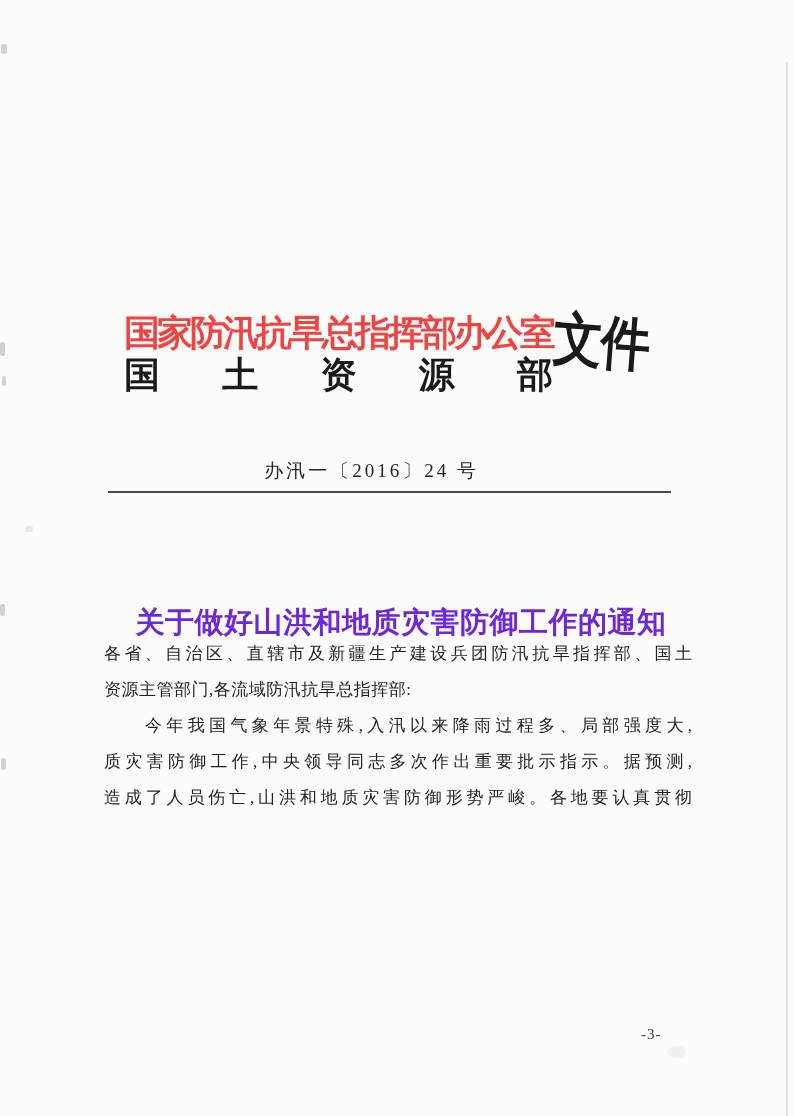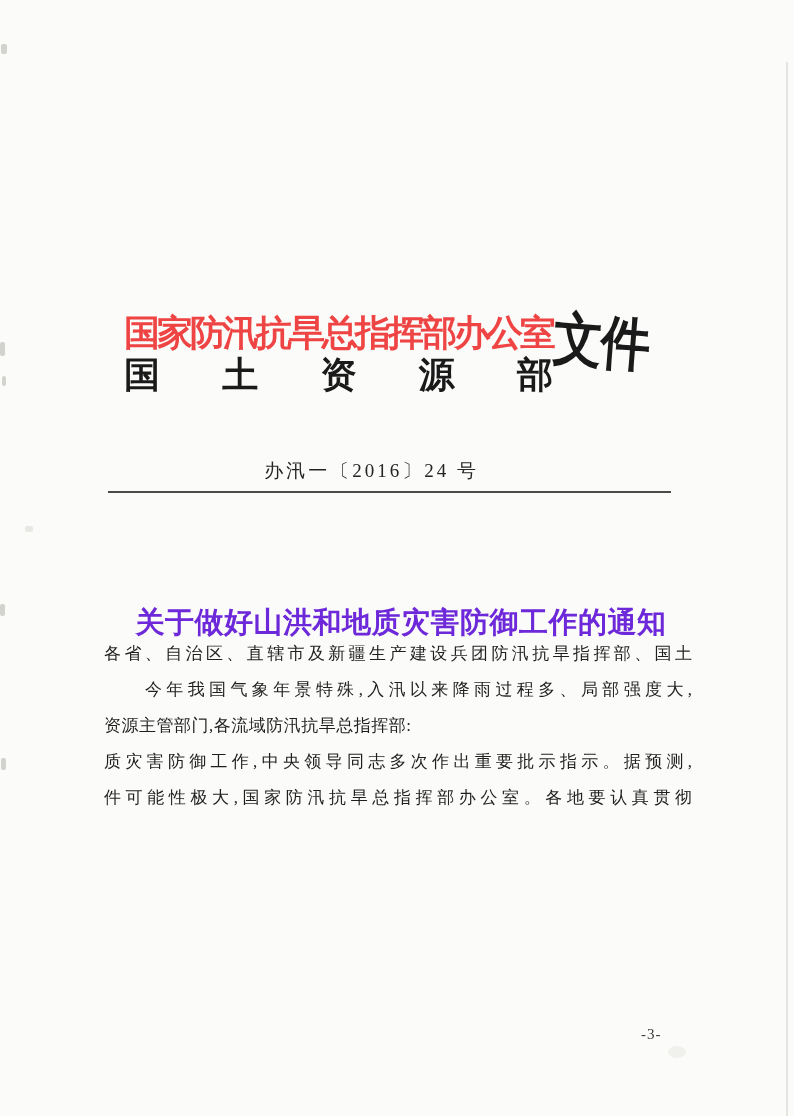--- a/index.html
+++ b/index.html
@@ -179,8 +179,8 @@
 
   <div class="body-block">
     <div class="ln">各省、自治区、直辖市及新疆生产建设兵团防汛抗旱指挥部、国土</div>
+    <div class="ln left">资源主管部门,各流域防汛抗旱总指挥部:</div>
     <div class="ln indent">今年我国气象年景特殊,入汛以来降雨过程多、局部强度大,</div>
-    <div class="ln left">资源主管部门,各流域防汛抗旱总指挥部:</div>
     <div class="ln">质灾害防御工作,中央领导同志多次作出重要批示指示。据预测,</div>
     <div class="ln">件可能性极大,国家防汛抗旱总指挥部办公室。各地要认真贯彻</div>
   </div>

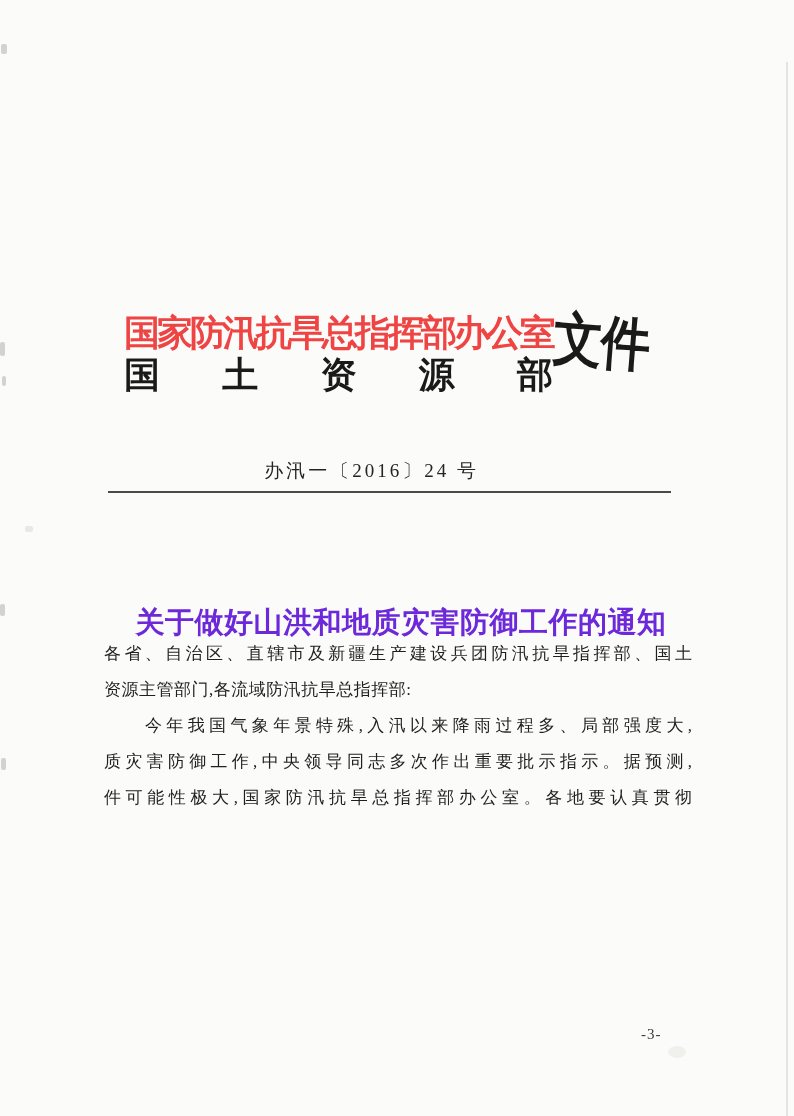--- a/index.html
+++ b/index.html
@@ -182,7 +182,7 @@
     <div class="ln left">资源主管部门,各流域防汛抗旱总指挥部:</div>
     <div class="ln indent">今年我国气象年景特殊,入汛以来降雨过程多、局部强度大,</div>
     <div class="ln">质灾害防御工作,中央领导同志多次作出重要批示指示。据预测,</div>
-    <div class="ln">件可能性极大,国家防汛抗旱总指挥部办公室。各地要认真贯彻</div>
+    <div class="ln">造成了人员伤亡,山洪和地质灾害防御形势严峻。各地要认真贯彻</div>
   </div>
 
   <div class="page-number">-3-</div>

